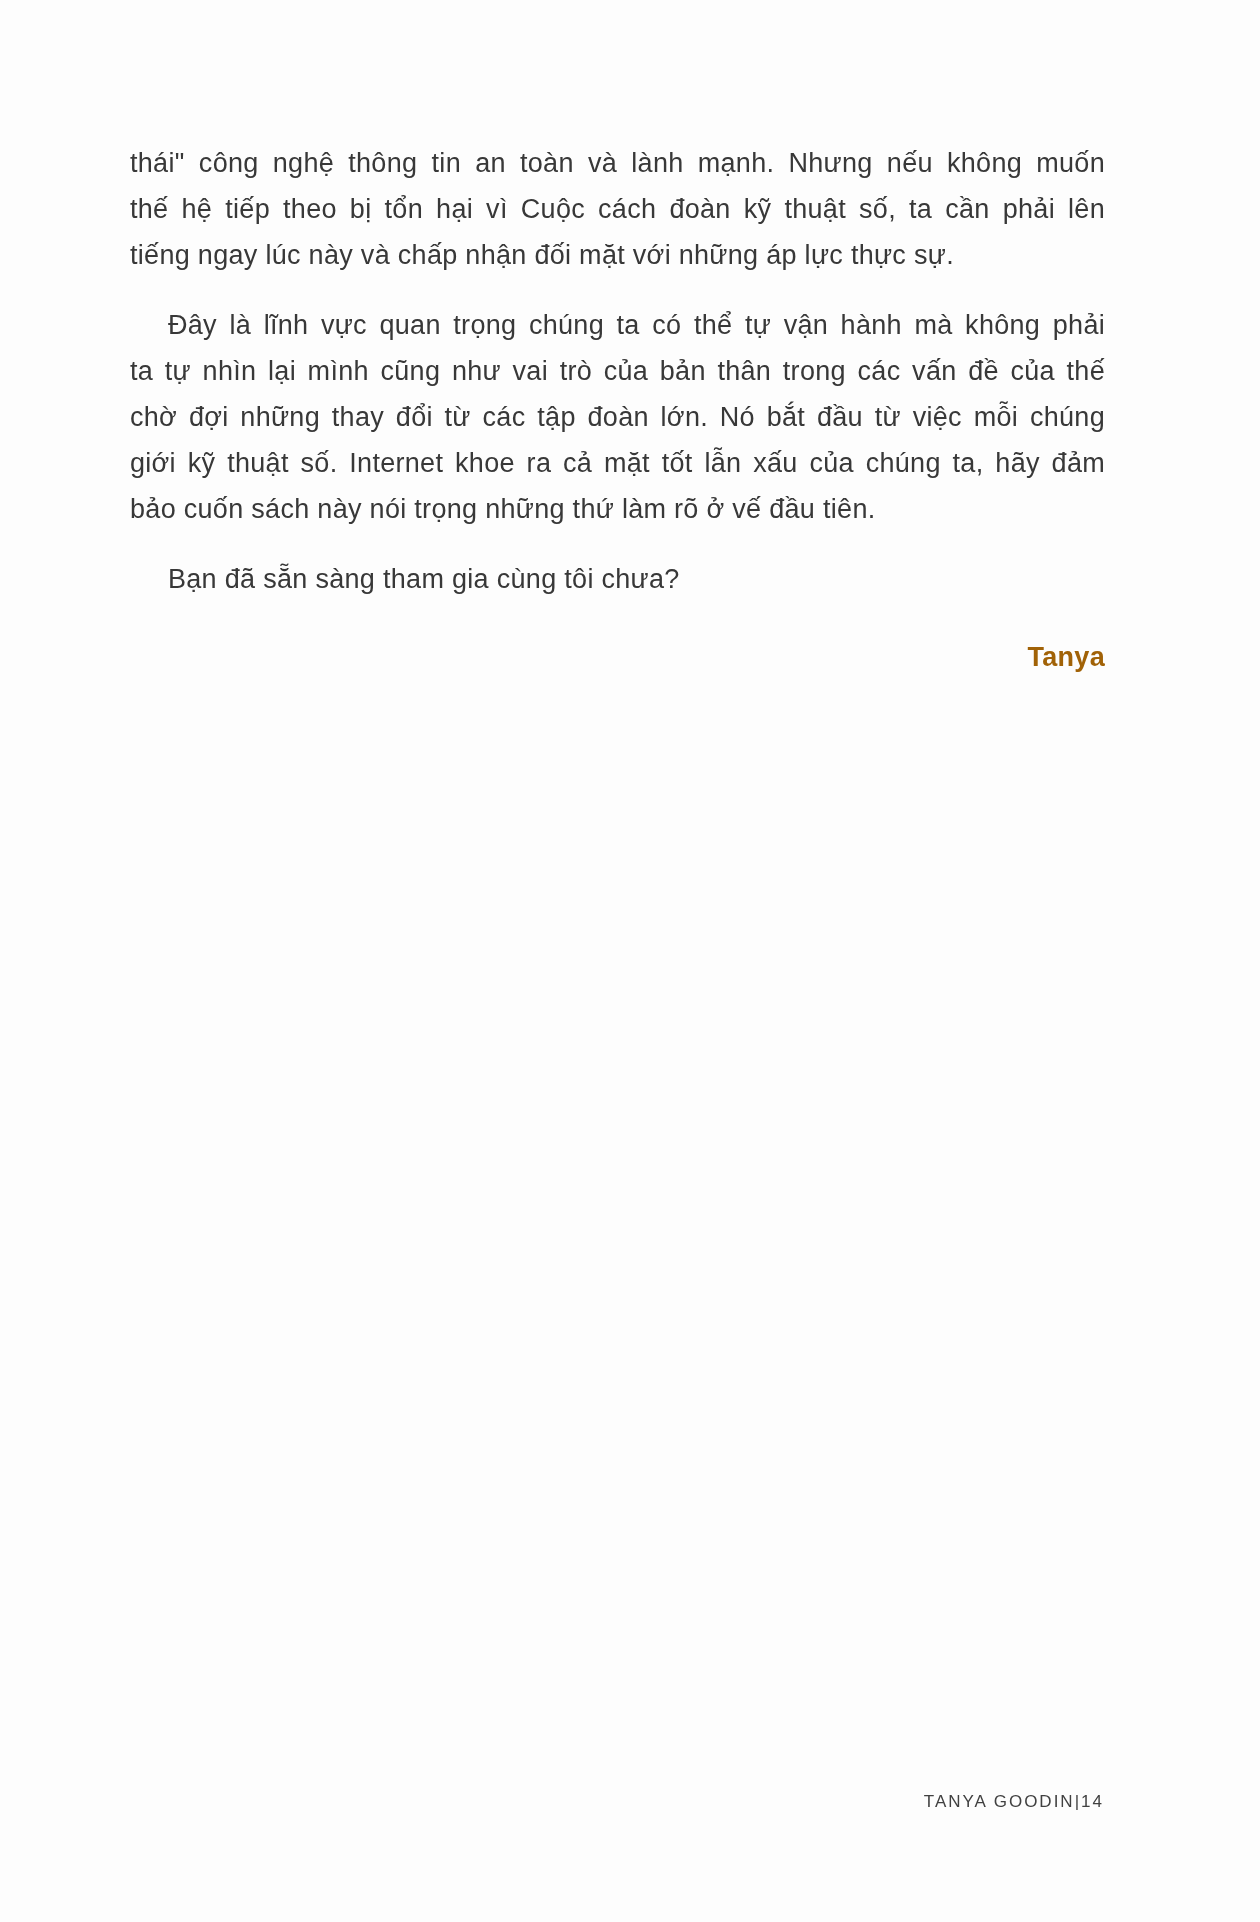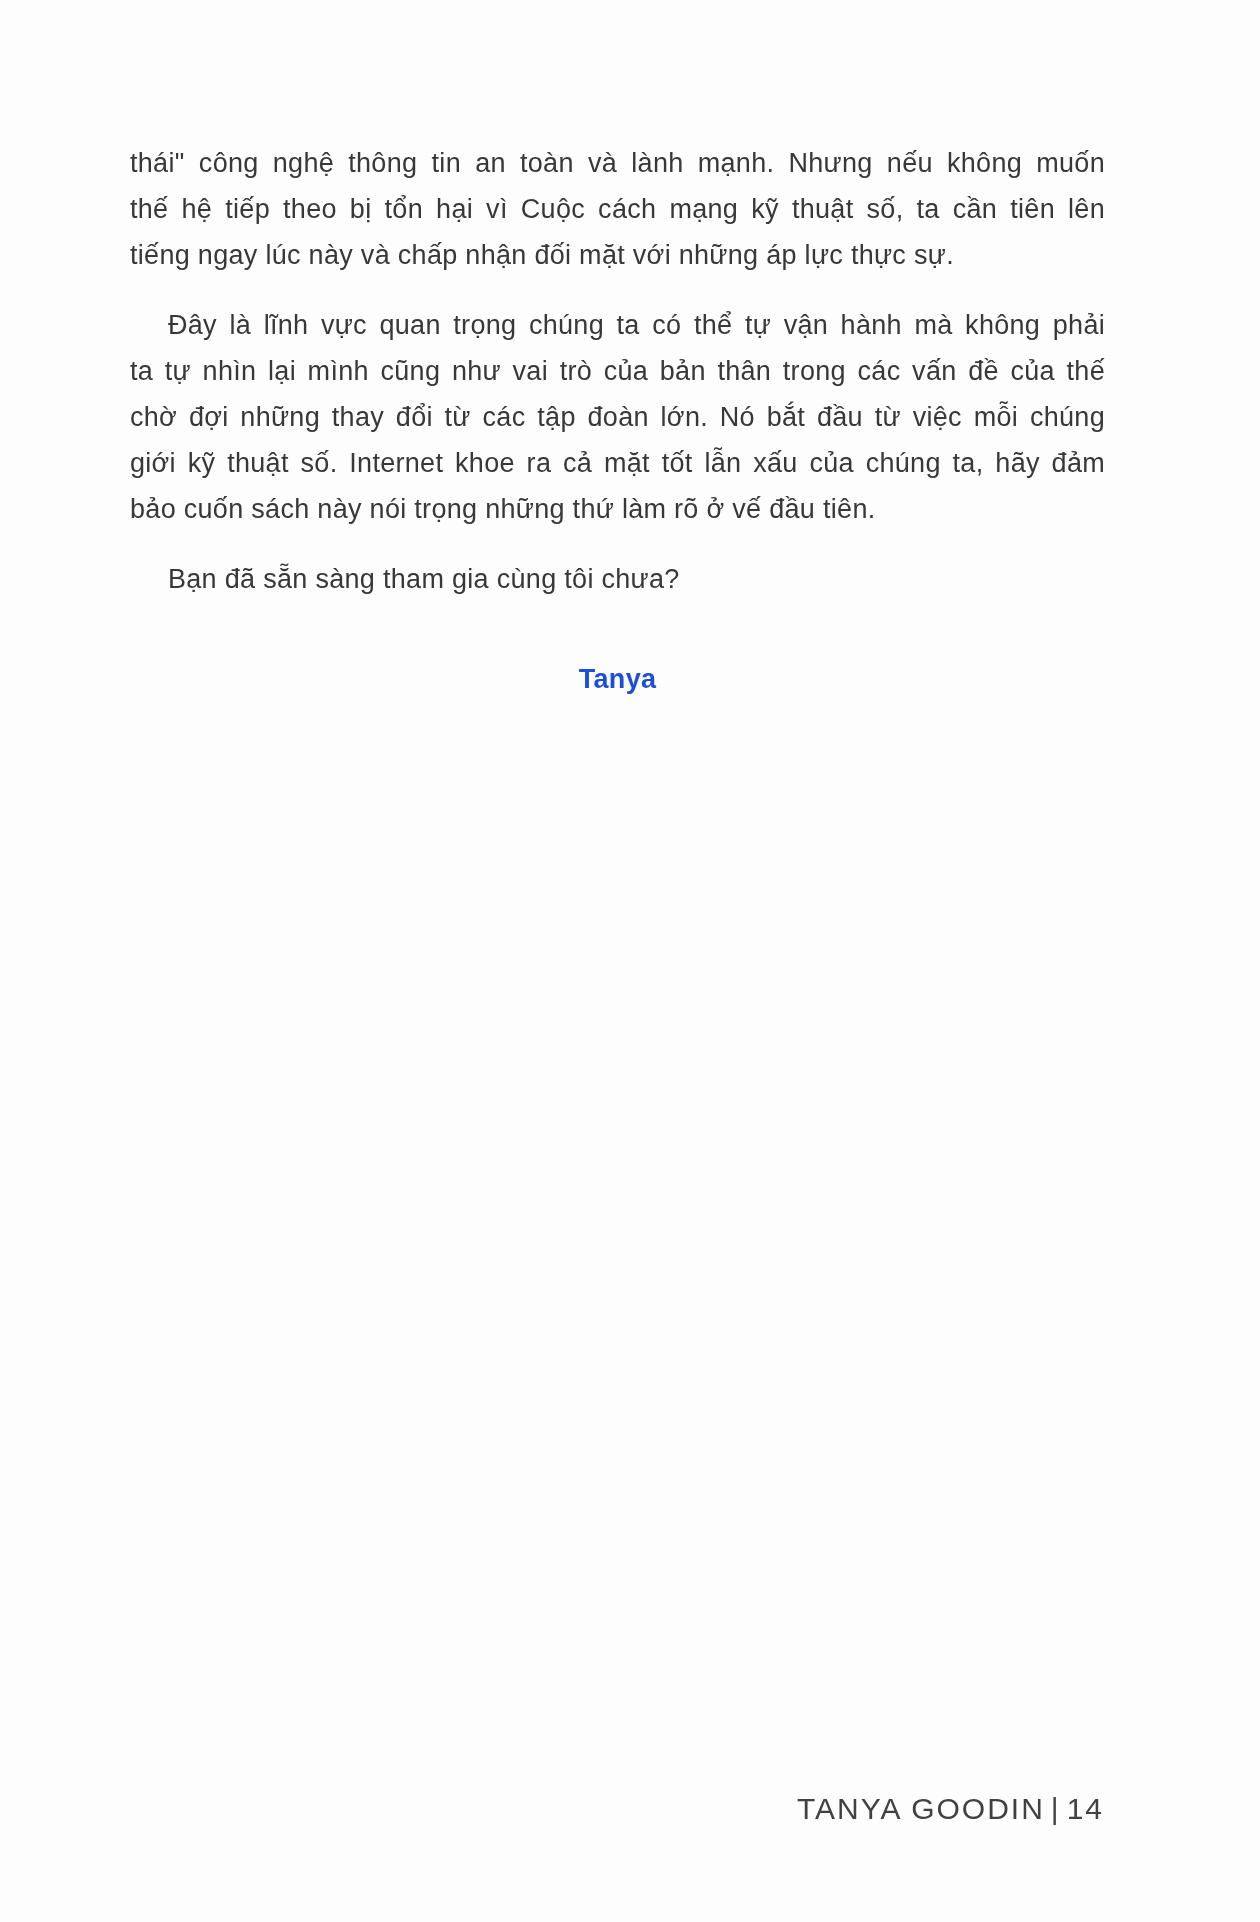--- a/index.html
+++ b/index.html
@@ -61,7 +61,7 @@
 
     <div class="para">
       <div class="line">thái" công nghệ thông tin an toàn và lành mạnh. Nhưng nếu không muốn</div>
-      <div class="line">thế hệ tiếp theo bị tổn hại vì Cuộc cách mạng kỹ thuật số, ta cần tiên lên</div>
+      <div class="line">thế hệ tiếp theo bị tổn hại vì Cuộc cách đoàn kỹ thuật số, ta cần phải lên</div>
       <div class="line last">tiếng ngay lúc này và chấp nhận đối mặt với những áp lực thực sự.</div>
     </div>
 

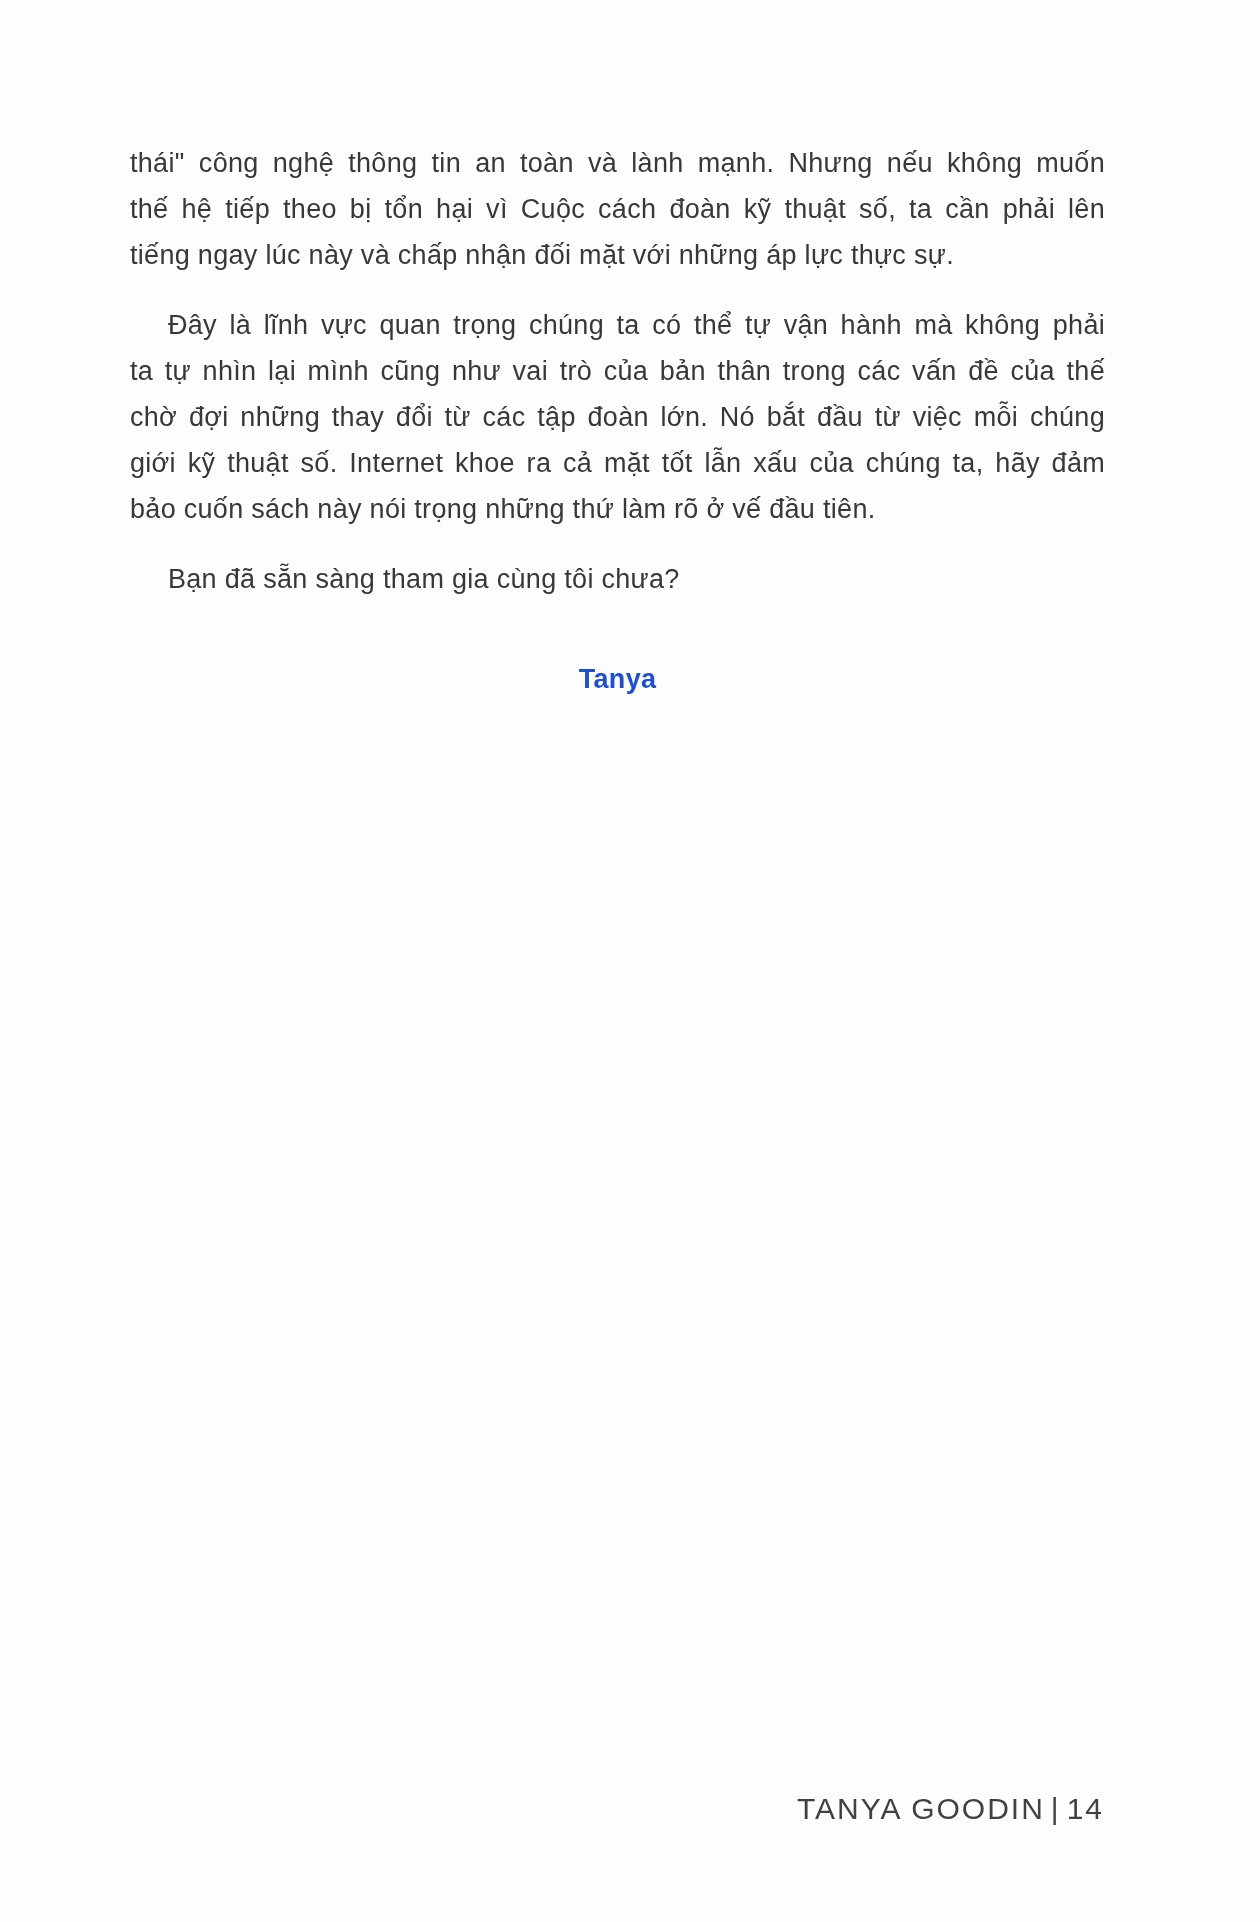--- a/index.html
+++ b/index.html
@@ -34,10 +34,10 @@
   }
   .line.indent { text-indent: 38px; margin-top: 24px; }
   .signature {
-    margin-top: 54px;
-    text-align: center;
+    margin-top: 32px;
+    text-align: right;
     font-weight: 700;
-    color: #1d4ed8;
+    color: #a16207;
   }
   .footer {
     position: absolute;

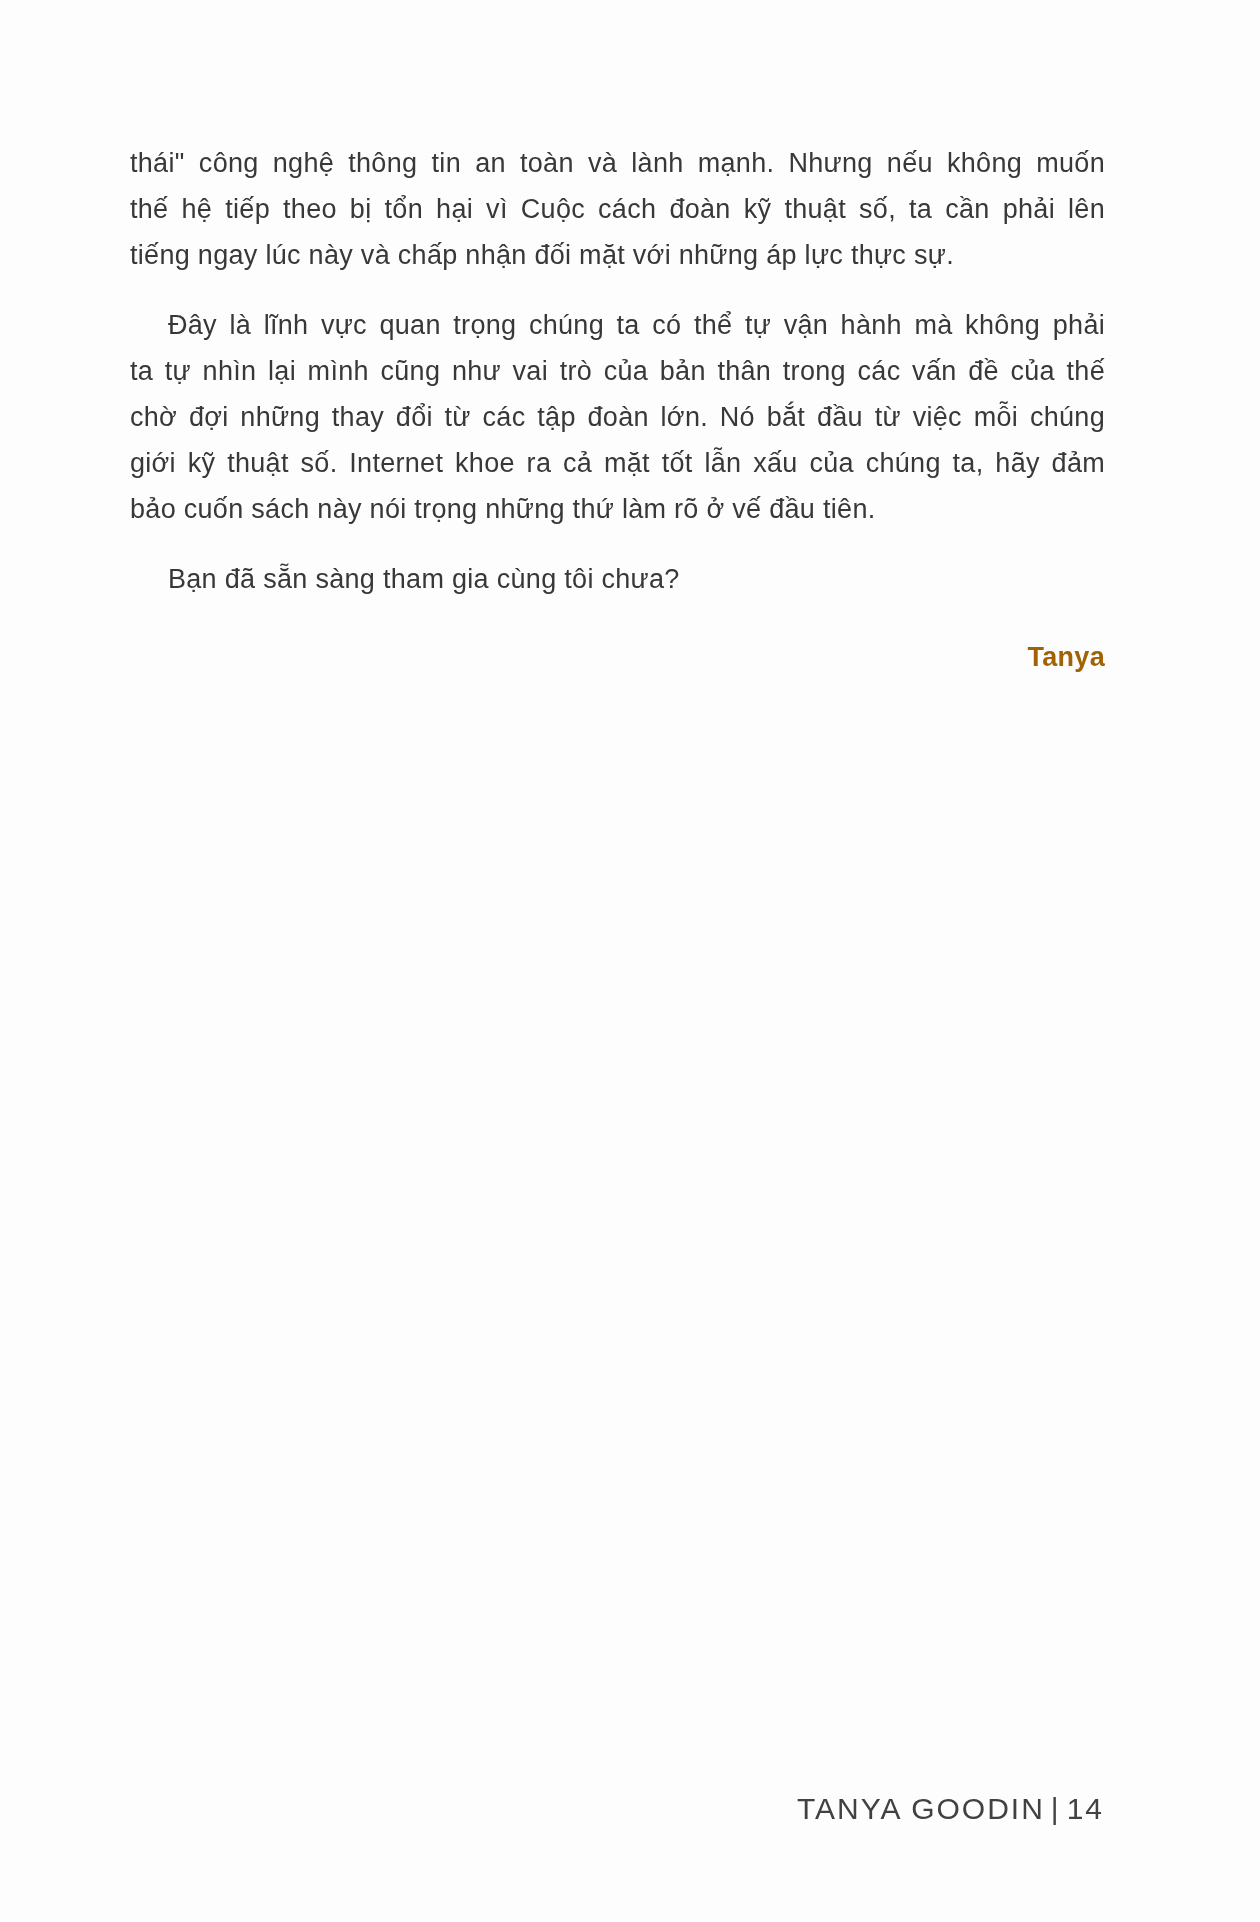--- a/index.html
+++ b/index.html
@@ -45,8 +45,8 @@
     right: 156px;
     display: flex;
     align-items: flex-end;
-    gap: 6px;
-    font-size: 30px;
+    gap: 0;
+    font-size: 17px;
     letter-spacing: 2px;
     color: #414141;
   }

